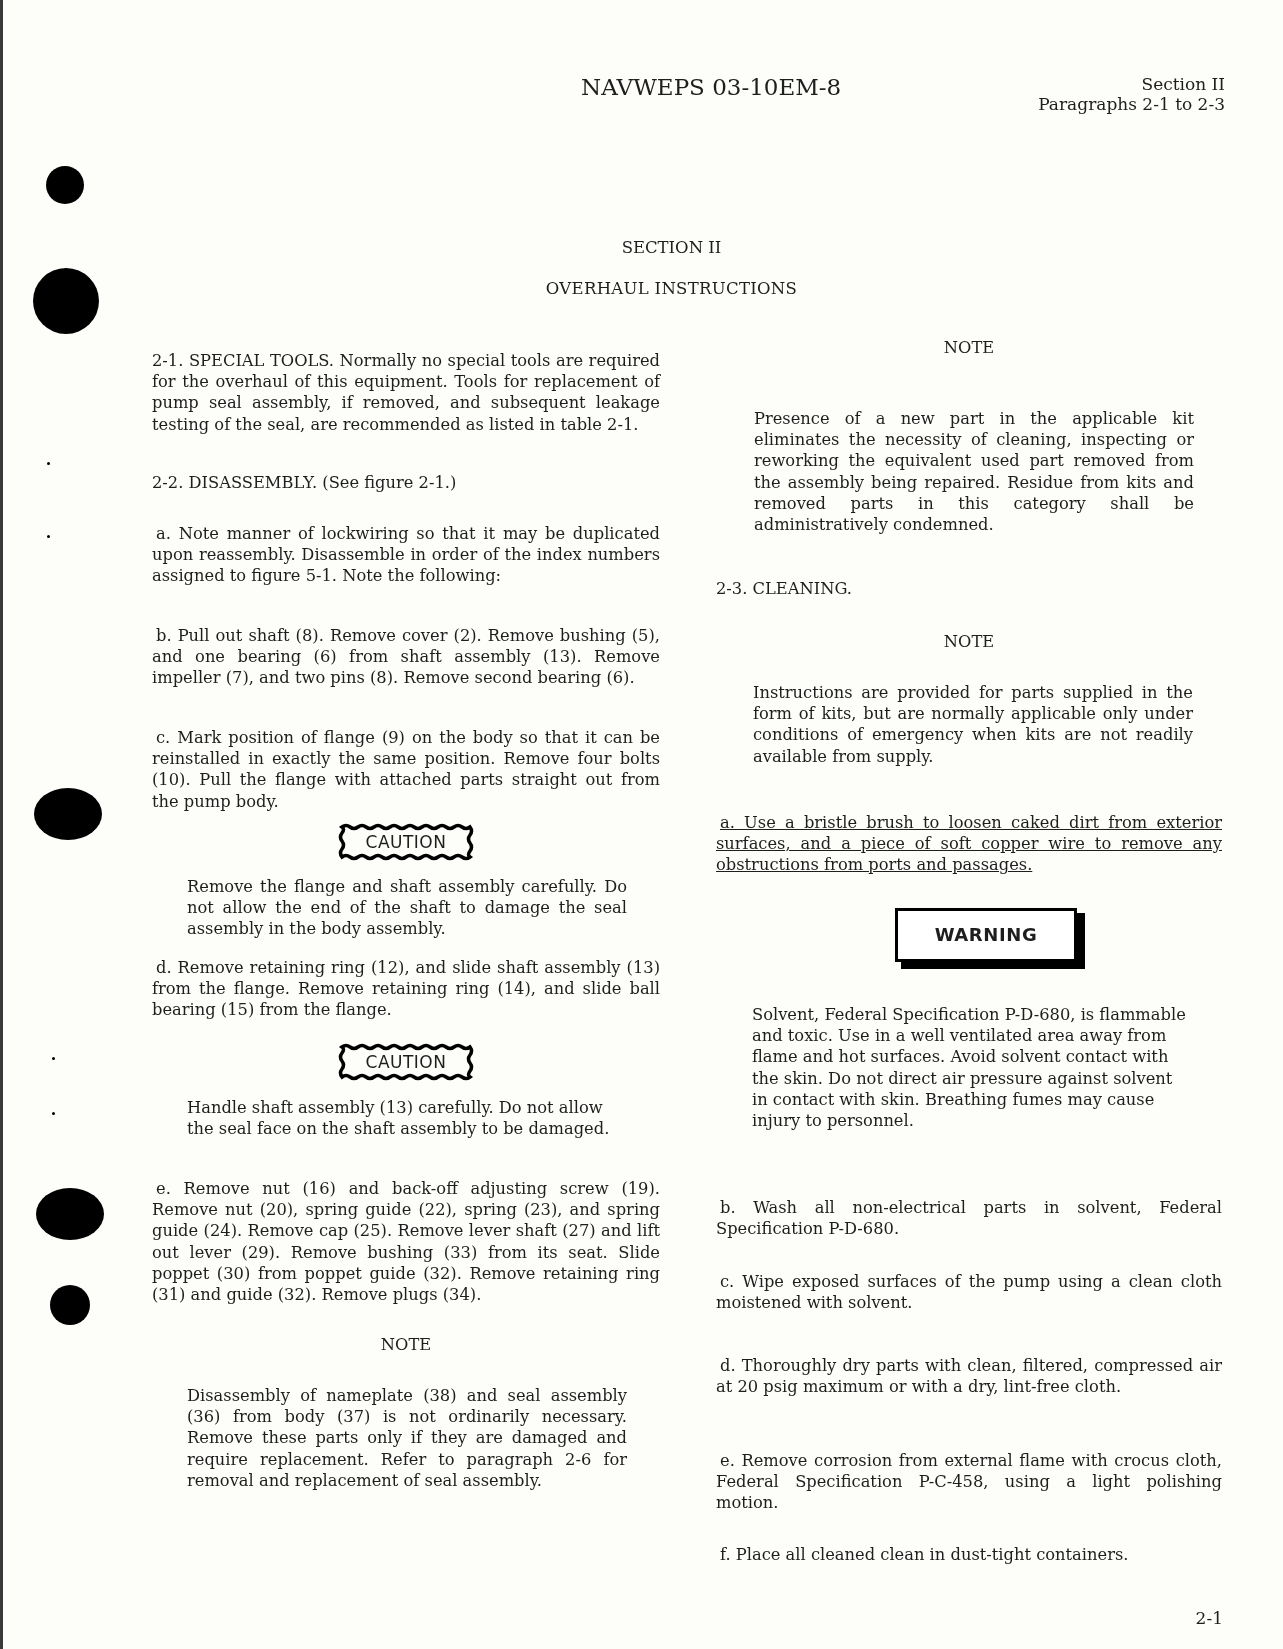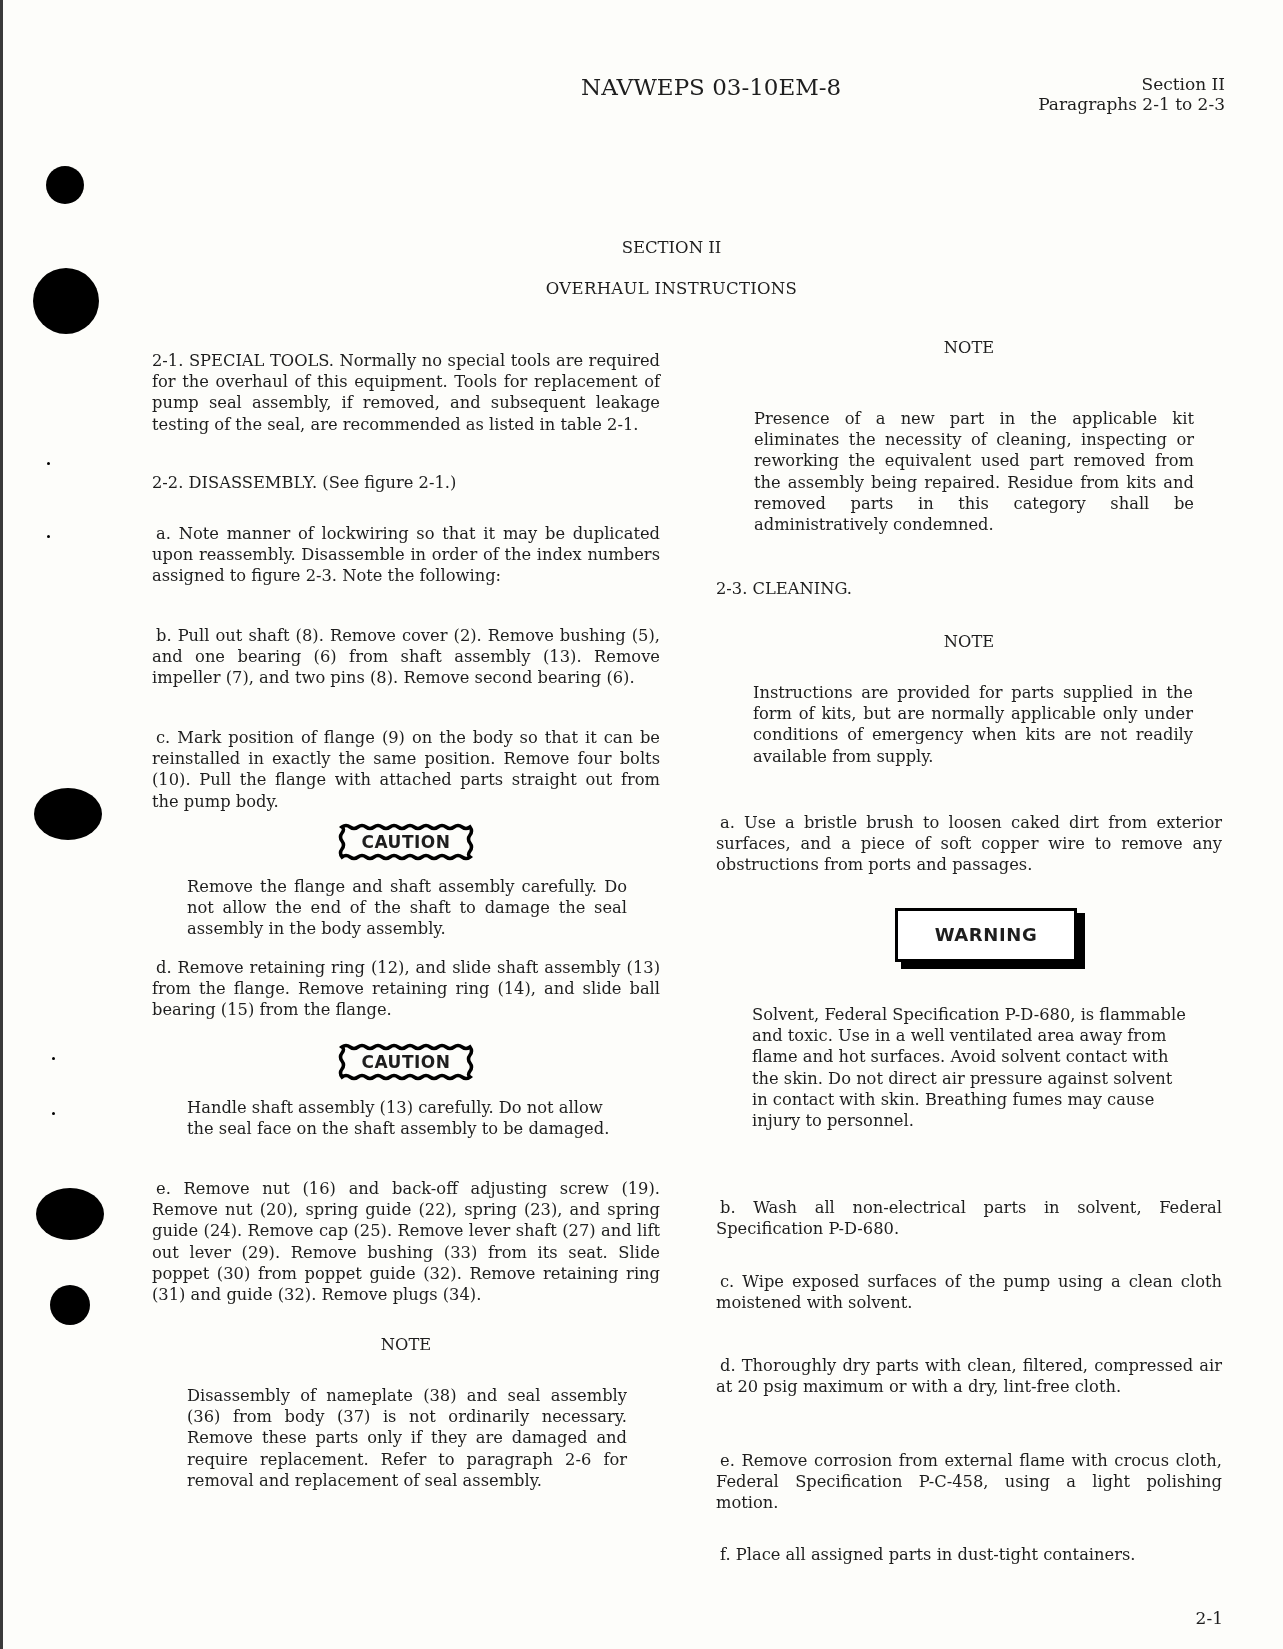--- a/index.html
+++ b/index.html
@@ -83,7 +83,7 @@
   <p>2-2.  DISASSEMBLY.  (See figure 2-1.)</p>
 </div>
 <div class="col left" style="top:523px;">
-  <p style="text-indent:4px">a.  Note manner of lockwiring so that it may be duplicated upon reassembly.  Disassemble in order of the index numbers assigned to figure 2-3.  Note the following:</p>
+  <p style="text-indent:4px">a.  Note manner of lockwiring so that it may be duplicated upon reassembly.  Disassemble in order of the index numbers assigned to figure 5-1.  Note the following:</p>
 </div>
 <div class="col left" style="top:625px;">
   <p style="text-indent:4px">b.  Pull out shaft (8).  Remove cover (2).  Remove bushing (5), and one bearing (6) from shaft assembly (13).  Remove impeller (7), and two pins (8).  Remove second bearing (6).</p>

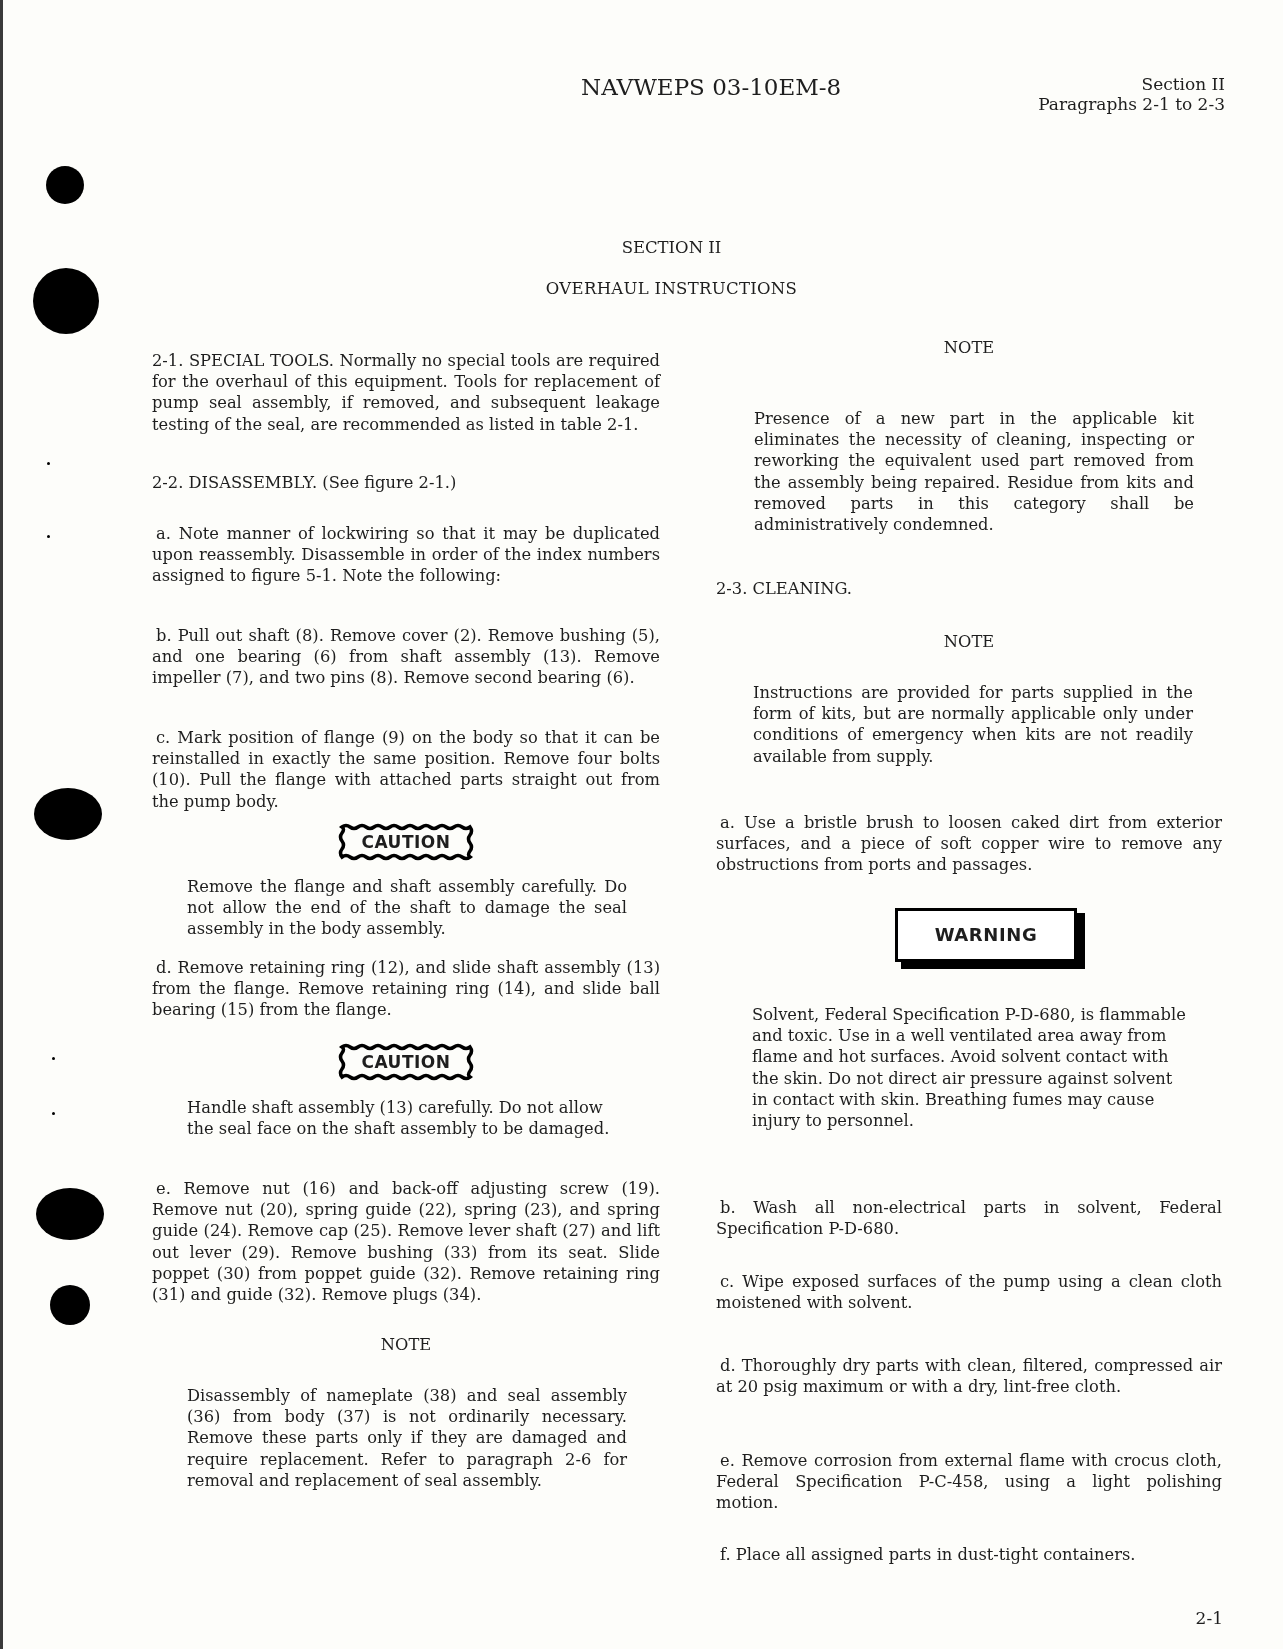--- a/index.html
+++ b/index.html
@@ -155,7 +155,7 @@
   <p>Instructions are provided for parts supplied in the form of kits, but are normally applicable only under conditions of emergency when kits are not readily available from supply.</p>
 </div>
 
-<div class="col right" style="top:812px;">
+<div class="col right" style="top:812px;text-decoration:underline;">
   <p style="text-indent:4px">a.  Use a bristle brush to loosen caked dirt from exterior surfaces, and a piece of soft copper wire to remove any obstructions from ports and passages.</p>
 </div>
 

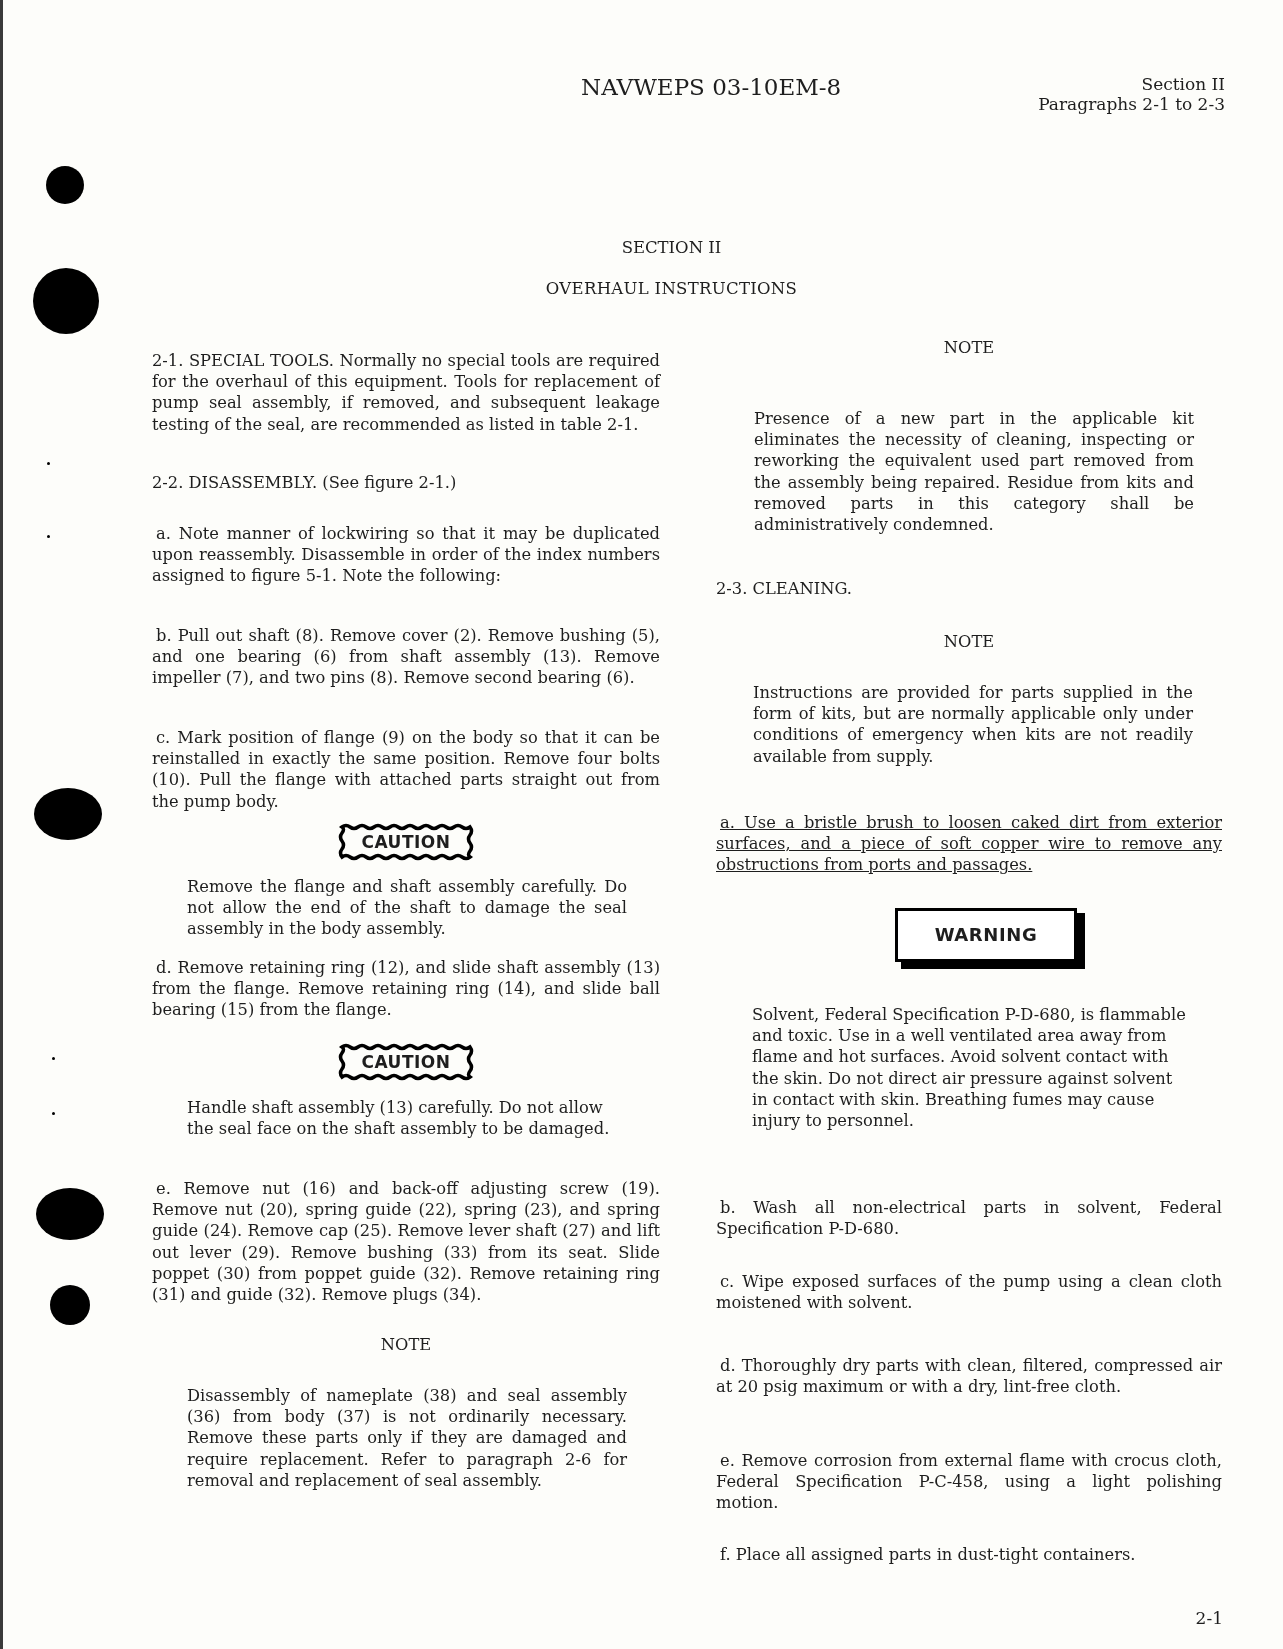--- a/index.html
+++ b/index.html
@@ -35,7 +35,7 @@
   .caution svg { position: absolute; left: 0; top: 0; }
   .caution span {
     position: absolute; left: 0; right: 0; top: 9px; text-align: center;
-    font-family: "DejaVu Sans", "Liberation Sans", sans-serif; font-weight: bold; font-size: 17px; letter-spacing: 0.5px;
+    font-family: "DejaVu Sans", "Liberation Sans", sans-serif; font-weight: normal; font-size: 17px; letter-spacing: 0.5px;
   }
   .warning {
     position: absolute; left: 875px; top: 908px; width: 196px; height: 62px; margin-left: 20px;

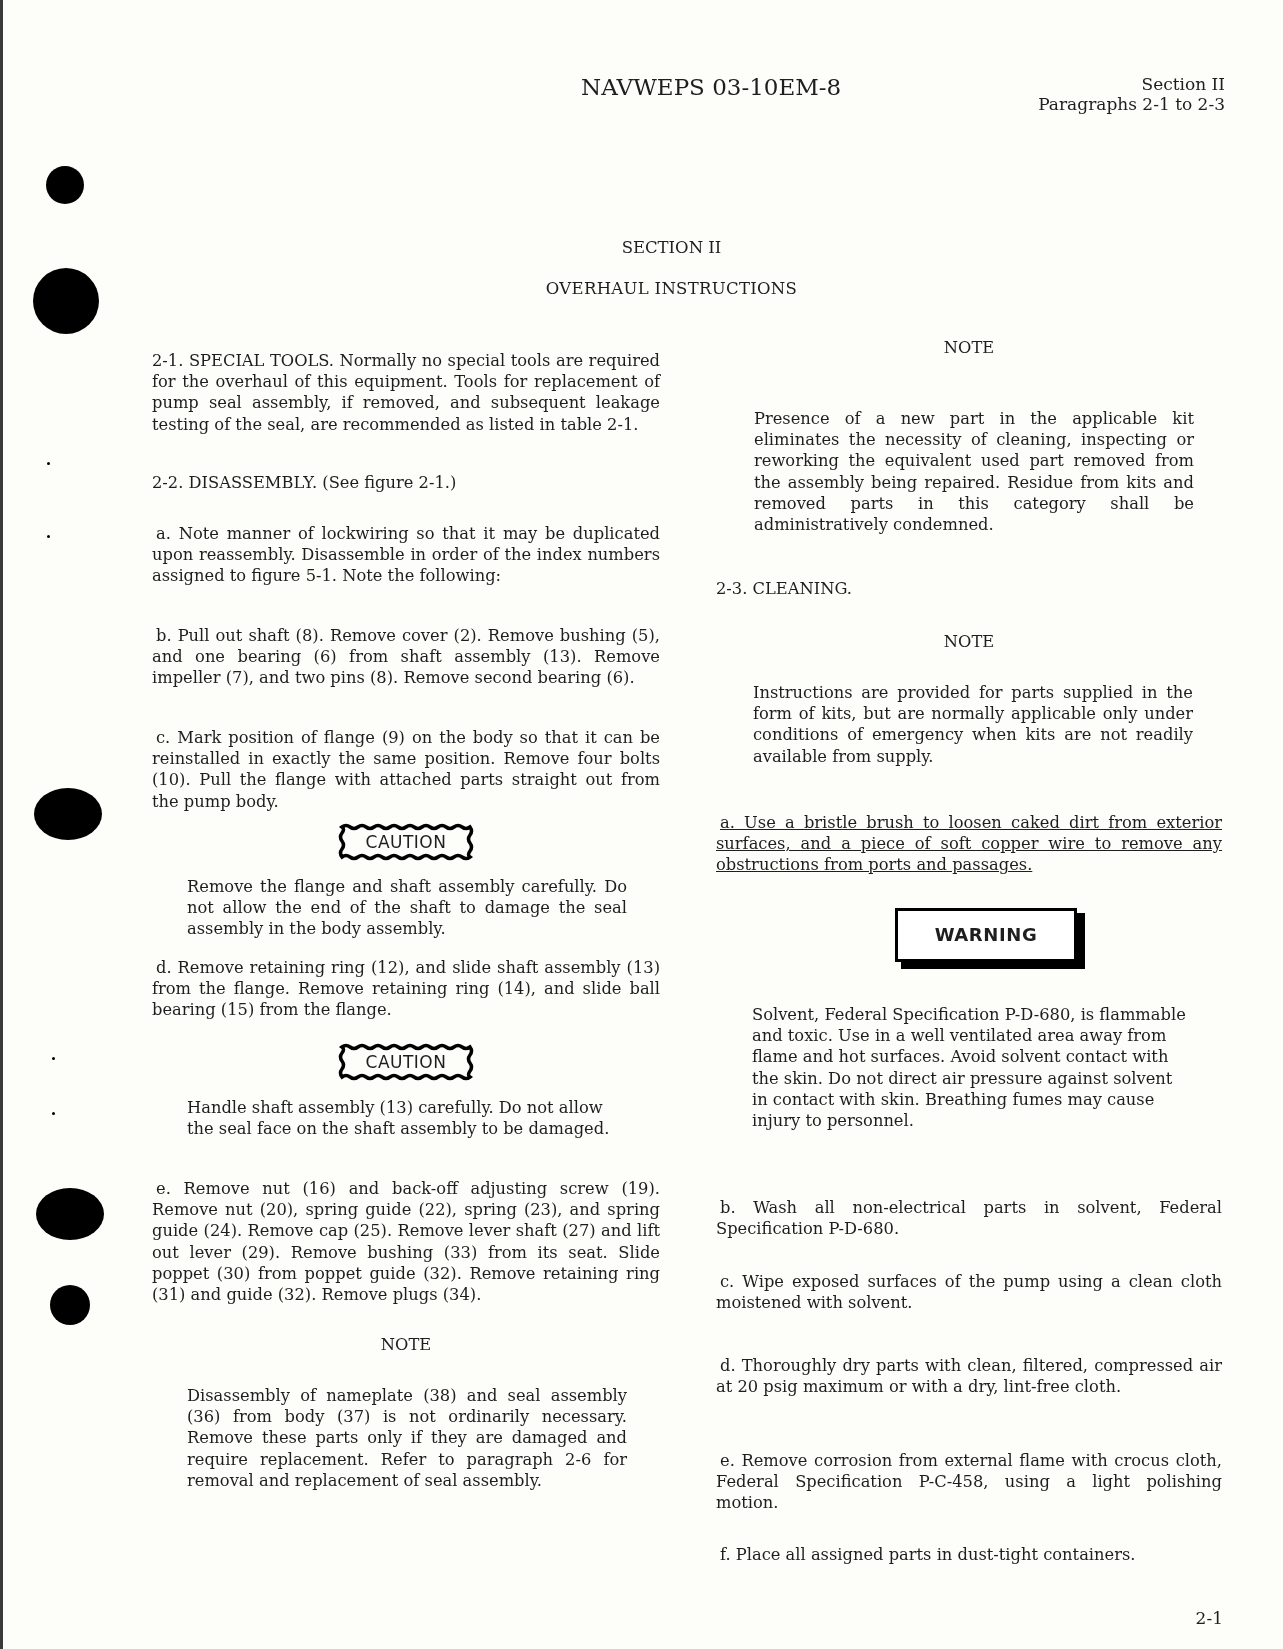--- a/index.html
+++ b/index.html
@@ -183,7 +183,7 @@
   <p style="text-indent:4px">e.  Remove corrosion from external flame with crocus cloth, Federal Specification P-C-458, using a light polishing motion.</p>
 </div>
 <div class="col right" style="top:1544px;">
-  <p style="text-indent:4px">f.  Place all assigned parts in dust-tight containers.</p>
+  <p style="text-indent:4px">f.  Place all cleaned clean in dust-tight containers.</p>
 </div>
 
 <div class="page-num">2-1</div>

